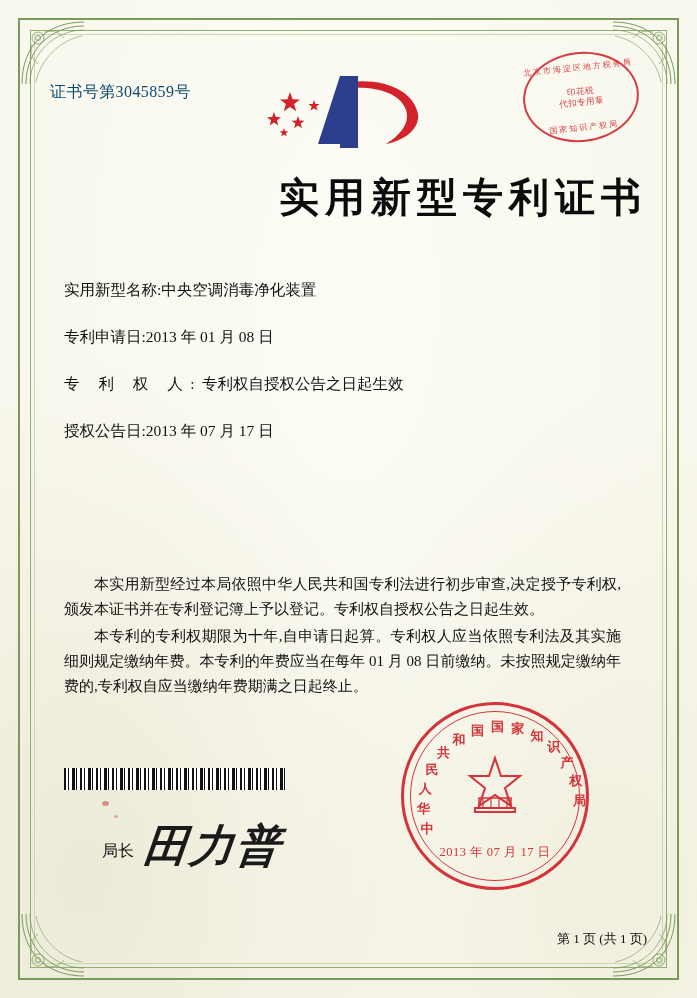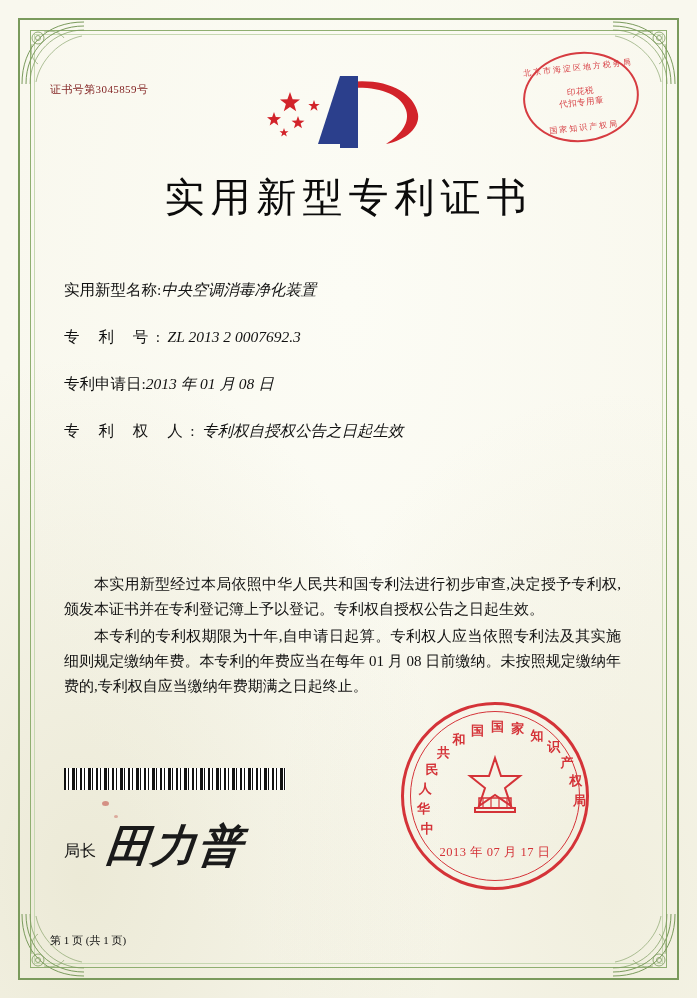--- a/index.html
+++ b/index.html
@@ -79,8 +79,8 @@
     position: absolute;
     left: 0;
     top: 30px;
-    font-size: 11px;
-    color: #7f1d1d;
+    font-size: 16px;
+    color: #0c4a6e;
     letter-spacing: 0.4px;
   }
 

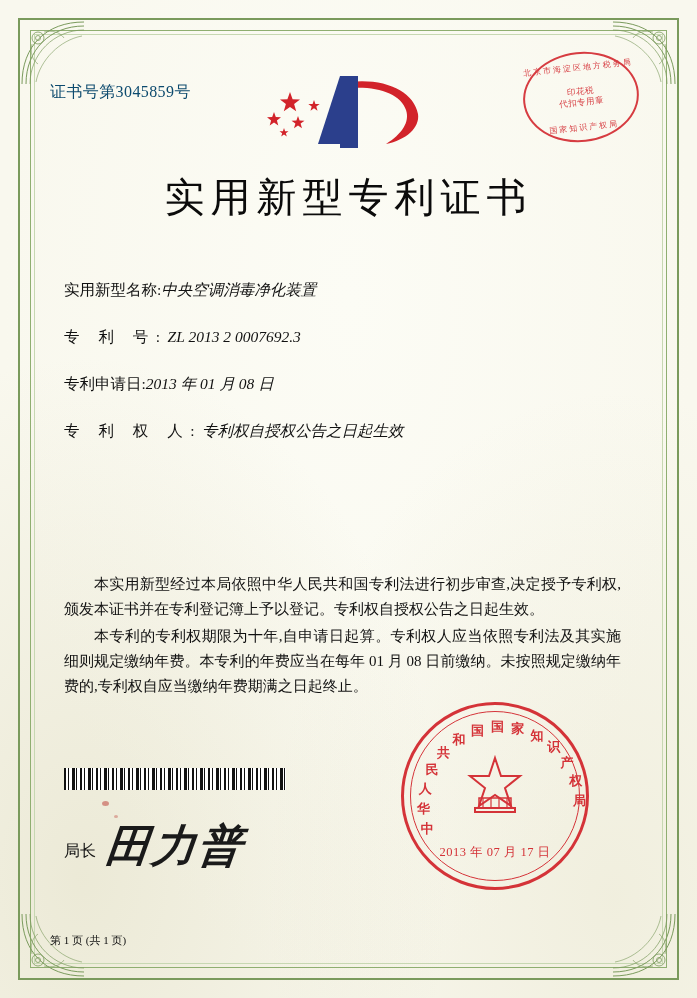--- a/index.html
+++ b/index.html
@@ -132,9 +132,9 @@
     left: 0;
     right: 0;
     top: 118px;
-    text-align: center;
+    text-align: right;
     font-size: 40px;
-    font-weight: normal;
+    font-weight: bold;
     letter-spacing: 6px;
     color: #0b0b0b;
     font-family: "Liberation Serif", "DejaVu Serif", serif;

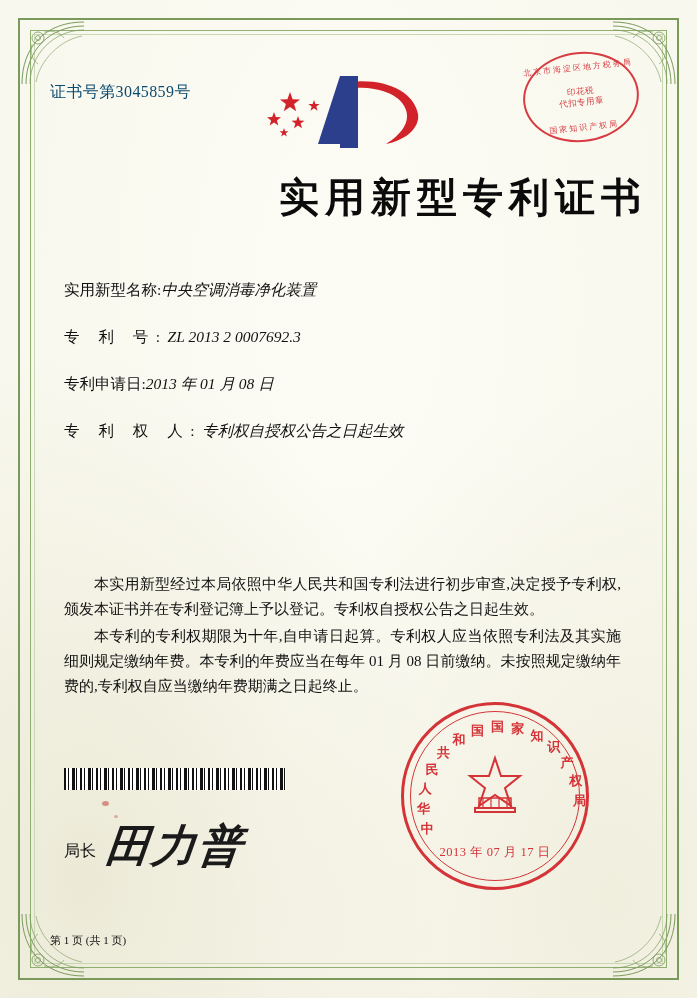--- a/index.html
+++ b/index.html
@@ -157,7 +157,7 @@
     color: #111;
   }
   .field-label.wide { letter-spacing: 7.5px; }
-  .field-value { color: #111; font-style: italic; }
+  .field-value { color: #111; }
 
   .body-text {
     position: absolute;

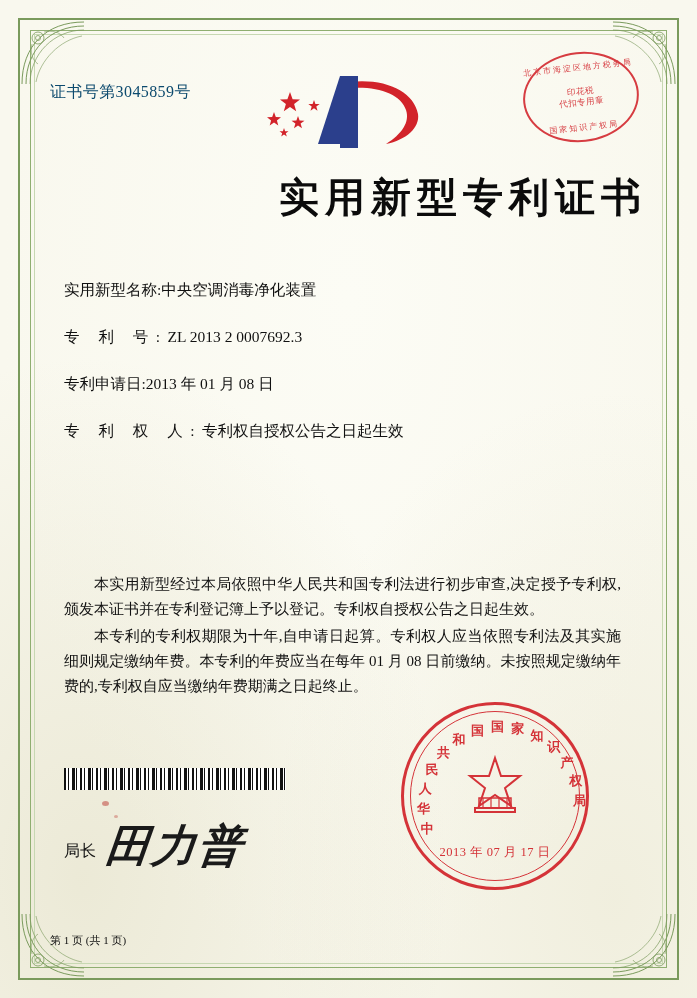--- a/index.html
+++ b/index.html
@@ -377,9 +377,6 @@
         <span class="field-label">实用新型名称:</span><span class="field-value">中央空调消毒净化装置</span>
       </div>
       <div class="field-row">
-        <span class="field-label wide">专 利 号:</span><span class="field-value">ZL 2013 2 0007692.3</span>
-      </div>
-      <div class="field-row">
         <span class="field-label">专利申请日:</span><span class="field-value">2013 年 01 月 08 日</span>
       </div>
       <div class="field-row">

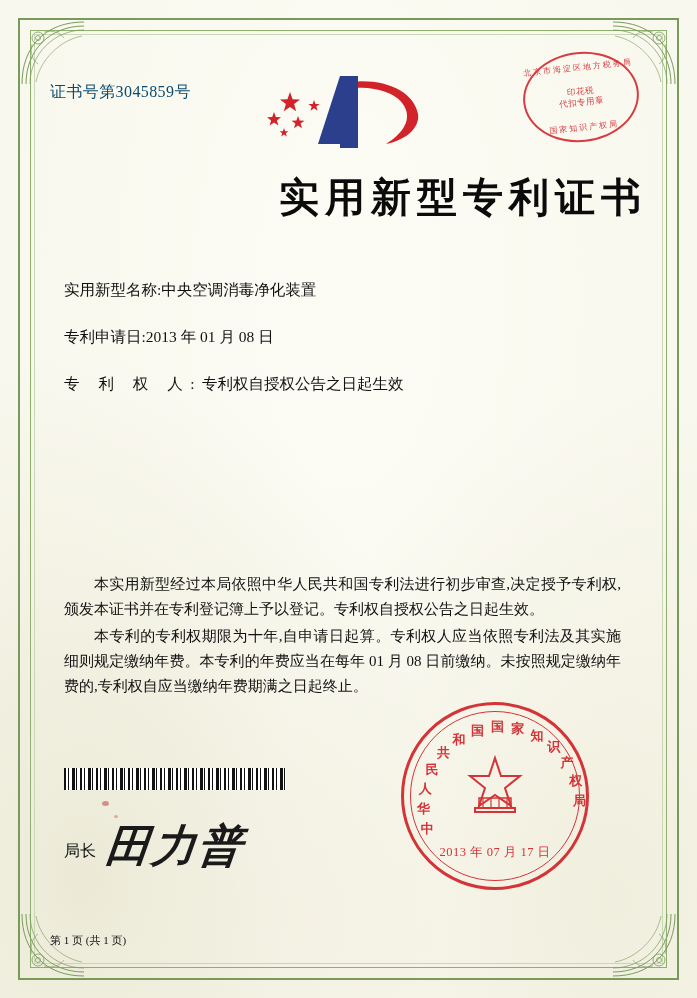--- a/index.html
+++ b/index.html
@@ -382,6 +382,9 @@
       <div class="field-row">
         <span class="field-label wide">专 利 权 人:</span><span class="field-value">专利权自授权公告之日起生效</span>
       </div>
+      <div class="field-row">
+        <span class="field-label">授权公告日:</span><span class="field-value">2013 年 07 月 17 日</span>
+      </div>
     </div>
 
     <div class="body-text">

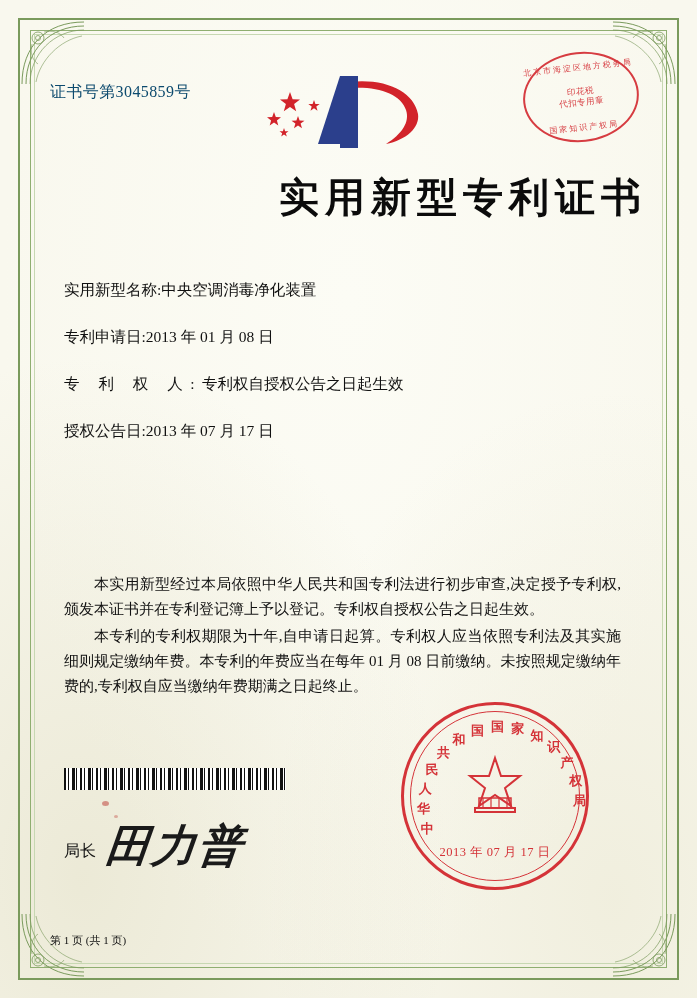--- a/index.html
+++ b/index.html
@@ -200,6 +200,7 @@
     color: #111;
     margin-right: 10px;
     margin-bottom: 6px;
+    margin-left: 38px;
   }
   .sig-script {
     font-family: "DejaVu Serif", serif;

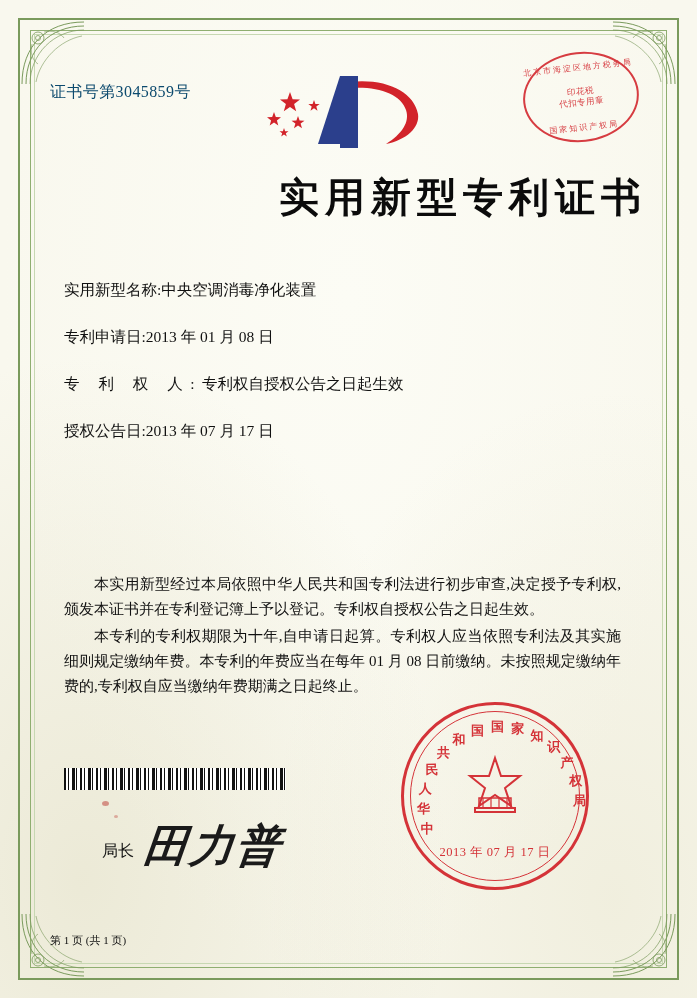--- a/index.html
+++ b/index.html
@@ -268,8 +268,8 @@
     left: 0;
     right: 0;
     bottom: 6px;
-    text-align: left;
-    font-size: 11px;
+    text-align: right;
+    font-size: 13px;
     color: #111;
   }
 

